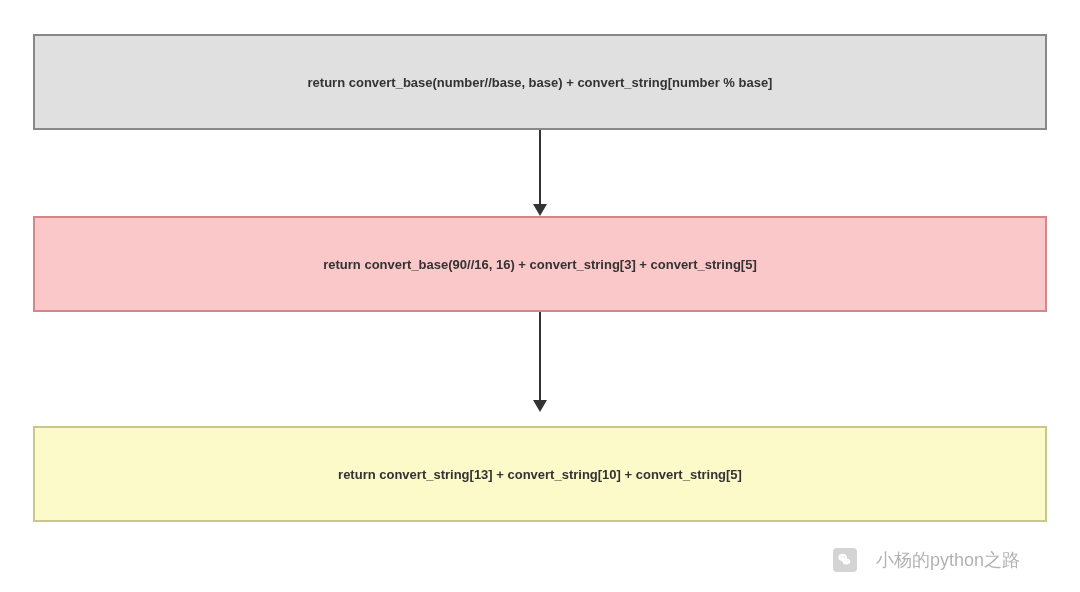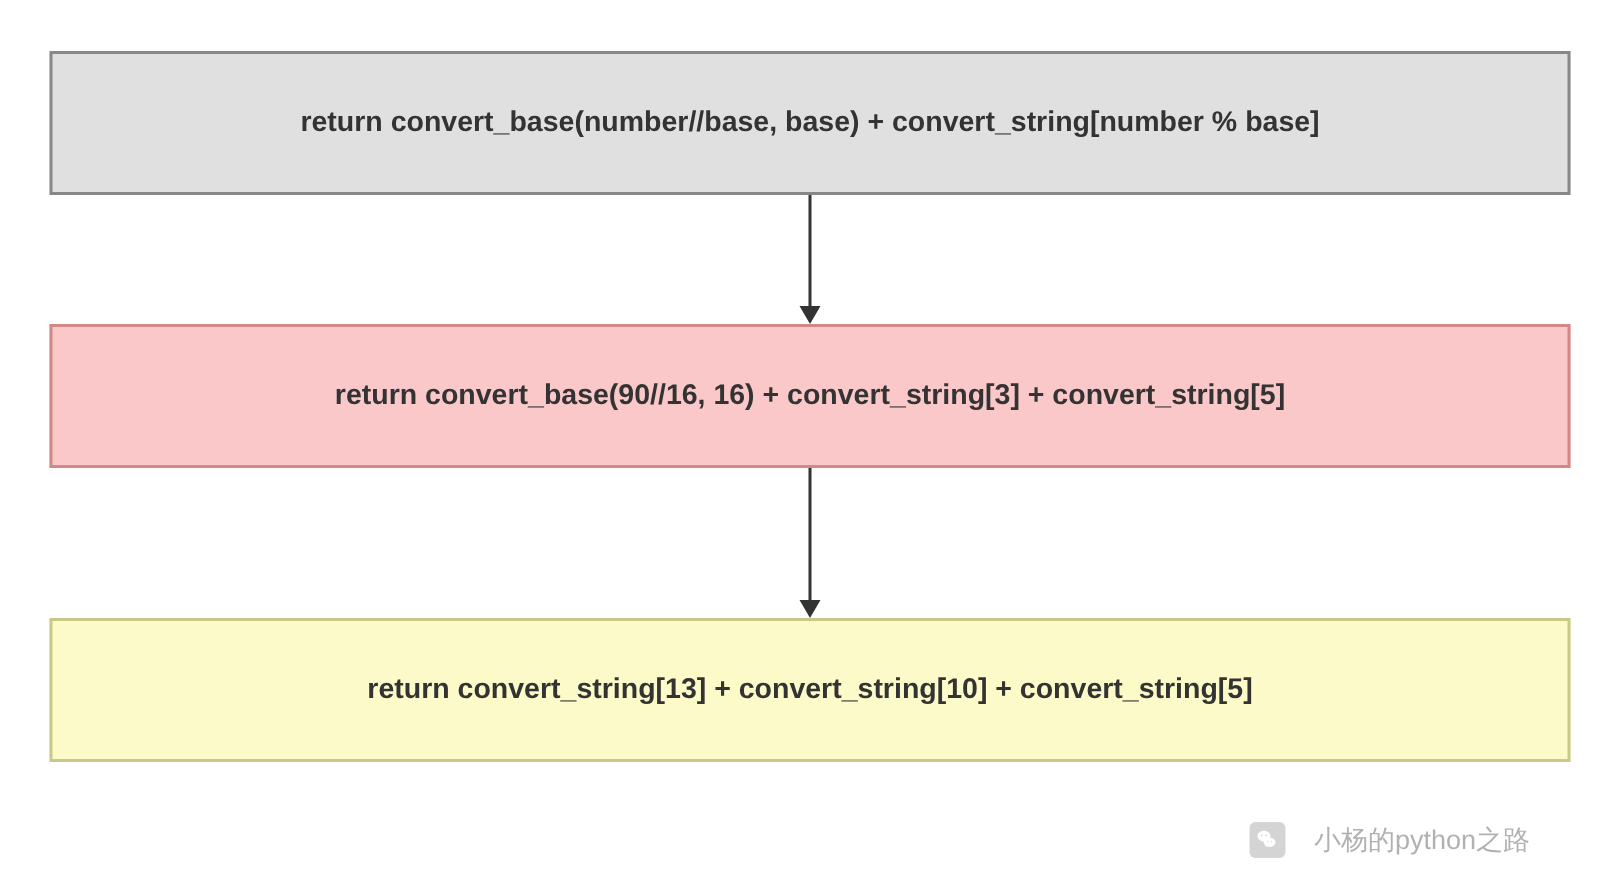--- a/index.html
+++ b/index.html
@@ -29,7 +29,7 @@
       align-items: center;
       justify-content: center;
       font-weight: bold;
-      font-size: 19px;
+      font-size: 13px;
       color: #333333;
     }
     .box-1 {

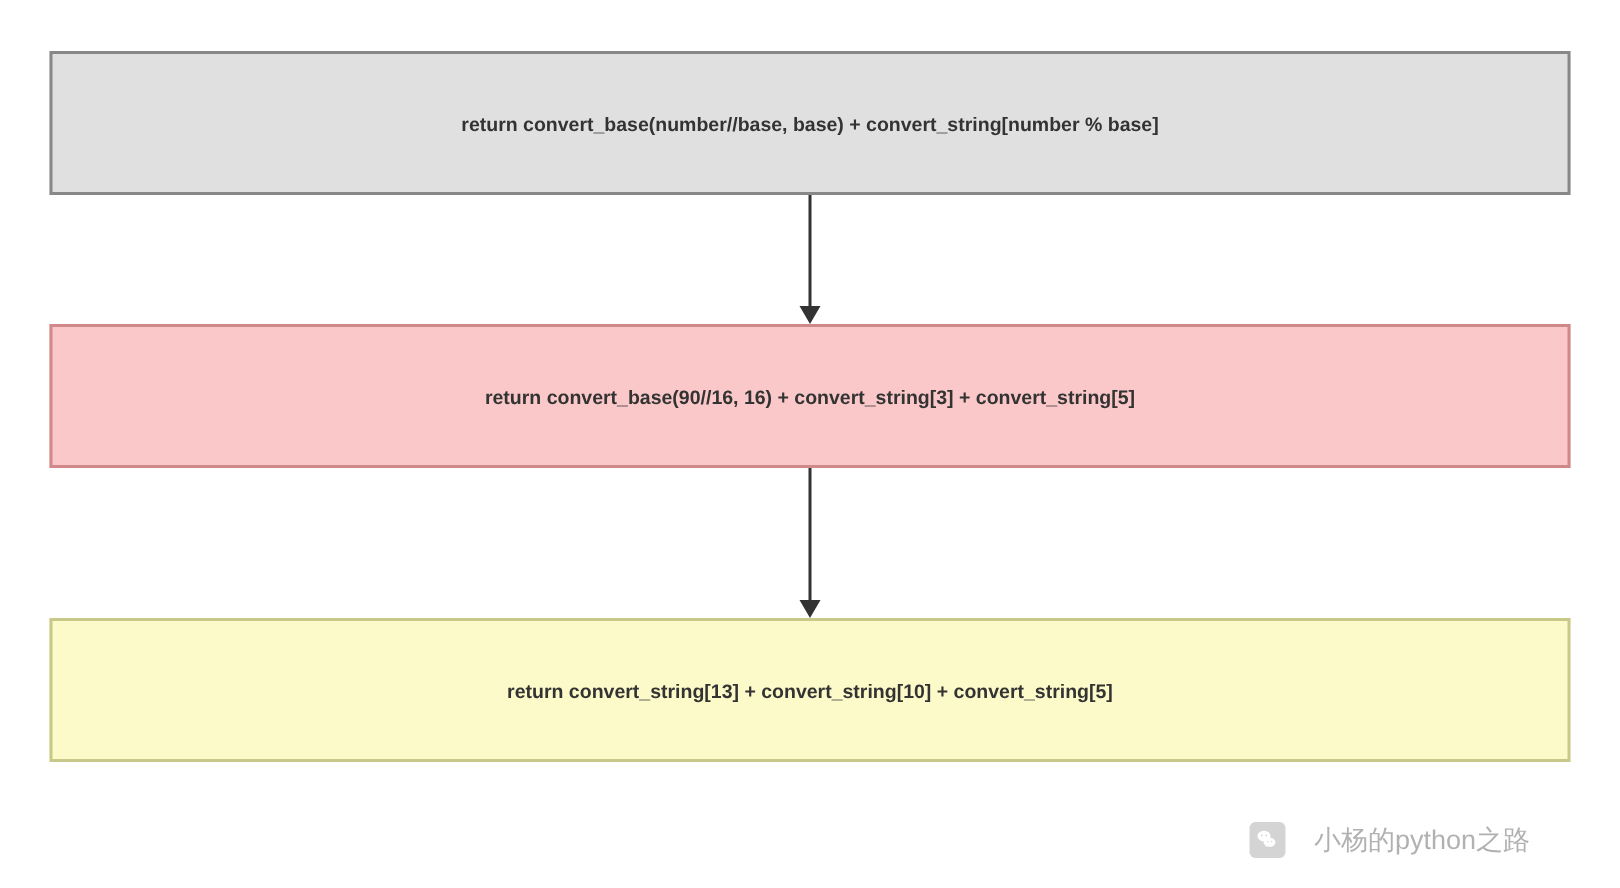--- a/index.html
+++ b/index.html
@@ -43,7 +43,7 @@
       border-color: #d08888;
     }
     .box-3 {
-      top: 412px;
+      top: 426px;
       background: #fcfac8;
       border-color: #c8c888;
     }

